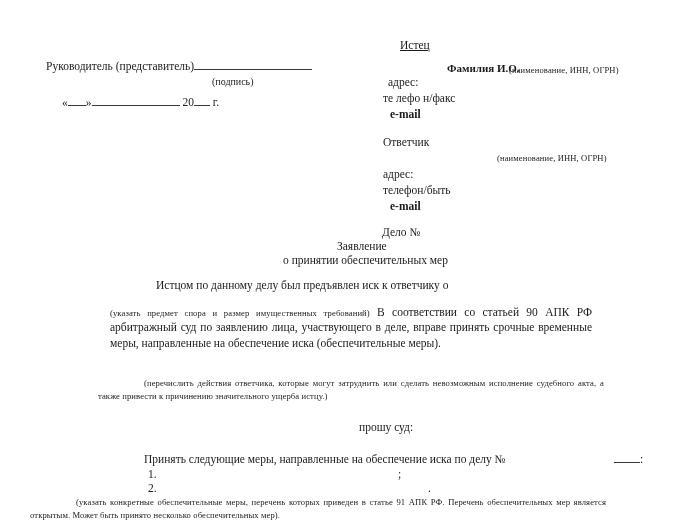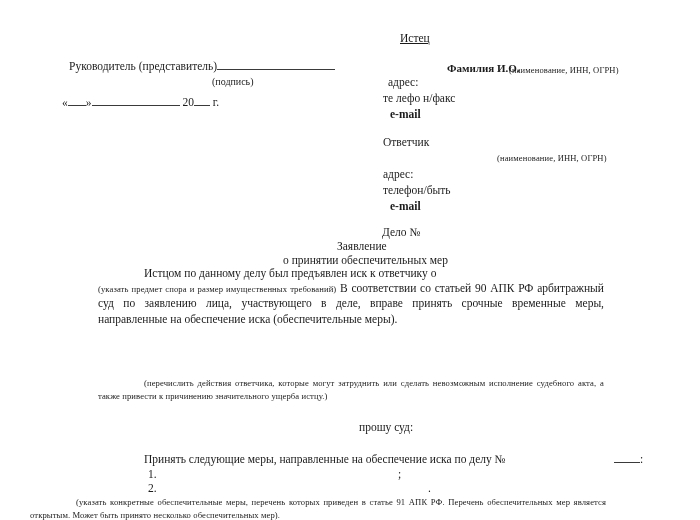--- a/index.html
+++ b/index.html
@@ -102,7 +102,7 @@
     <span>г.</span>
   </div>
 
-  <div class="abs party-label" style="left:400px; top:32px;text-decoration:underline;">Истец</div>
+  <div class="abs party-label" style="left:400px; top:39px;text-decoration:underline;">Истец</div>
   <div class="abs overlap-name" style="left:447px; top:62px;">Фамилия И.О.</div>
   <div class="abs party-hint" style="left:509px; top:65px;">(наименование, ИНН, ОГРН)</div>
   <div class="abs party-field" style="left:388px; top:76px;">адрес:</div>

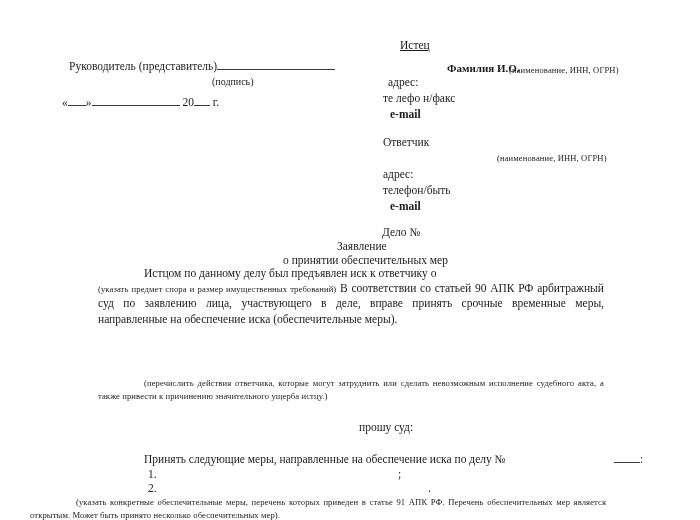--- a/index.html
+++ b/index.html
@@ -91,7 +91,7 @@
 <div class="page">
 
 
-  <div class="abs sig-line" style="left:69px; top:60px;">
+  <div class="abs sig-line" style="left:46px; top:60px;">
     <span>Руководитель (представитель)</span><span class="rule rule-sig"></span>
   </div>
   <div class="abs caption-small" style="left:212px; top:76px;">(подпись)</div>

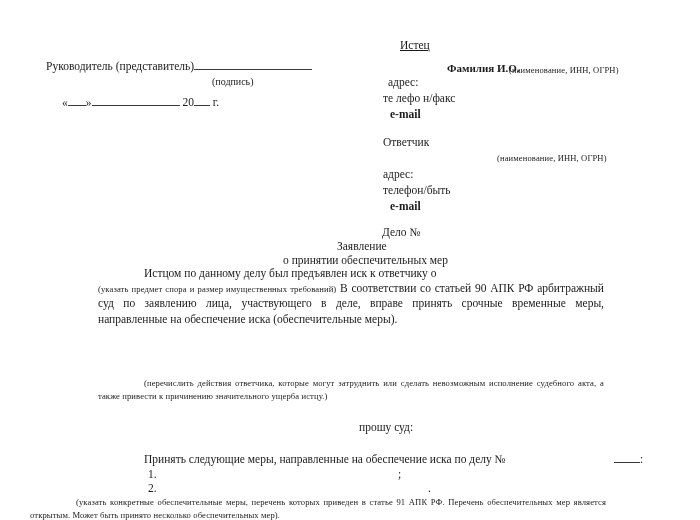--- a/index.html
+++ b/index.html
@@ -74,7 +74,7 @@
     text-align: justify;
     text-justify: inter-word;
   }
-  .body-block p { margin: 0; }
+  .body-block p { margin: 12px; }
   .indent { text-indent: 46px; }
   .note {
     font-size: 8.6px;

